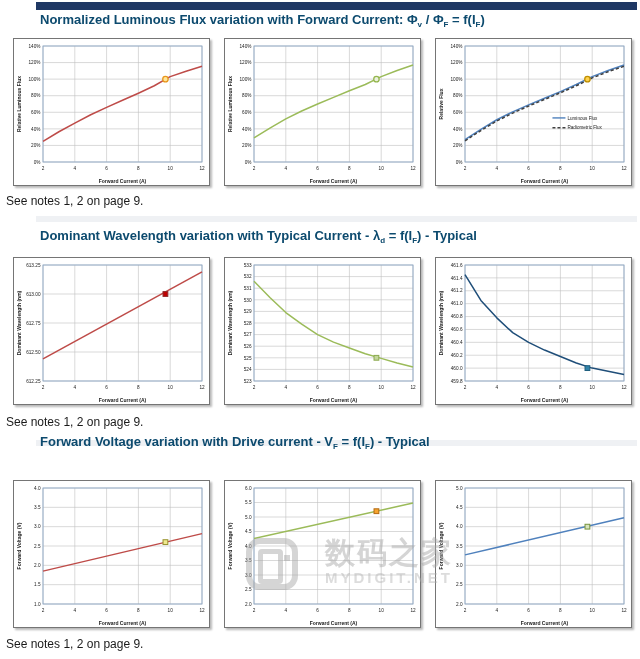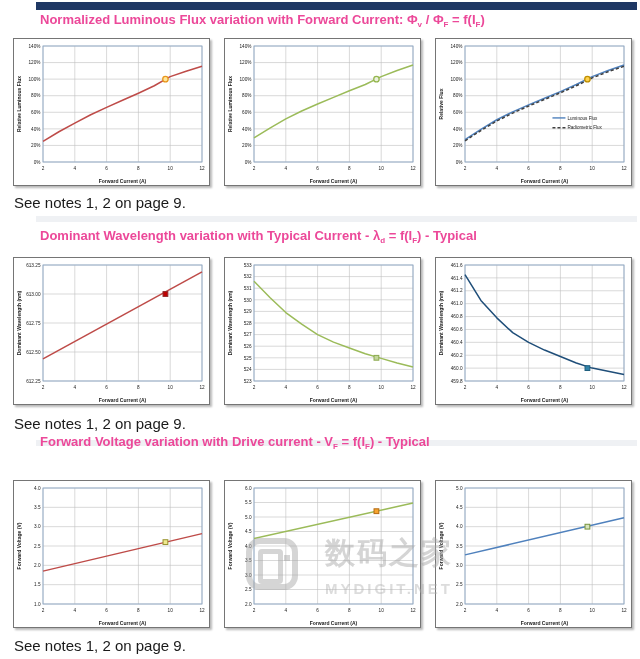--- a/index.html
+++ b/index.html
@@ -7,7 +7,7 @@
        font-family:"Liberation Sans",sans-serif;overflow:hidden}
   .topbar{position:absolute;top:2px;left:36px;width:601px;height:8px;background:#1f3864}
   .sec-title{position:absolute;left:40px;margin:0;font-size:13px;font-weight:bold;
-             color:#ec4899;white-space:nowrap}
+             color:#0c4a6e;white-space:nowrap}
   .sec-title .sub{font-size:8px;vertical-align:-3px}
   .row{position:absolute;left:13px;width:619px;display:flex;justify-content:space-between}
   .chartbox{width:197px;height:148px;background:#fff;border:1px solid #757575;

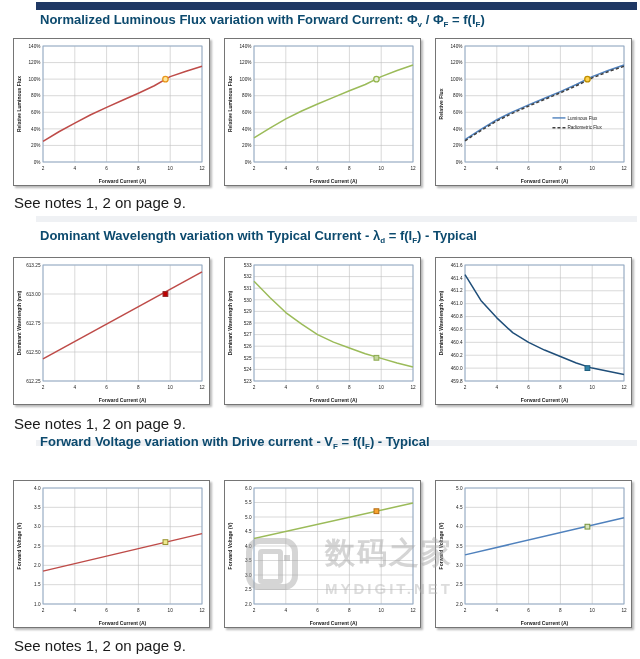--- a/index.html
+++ b/index.html
@@ -13,7 +13,7 @@
   .chartbox{width:197px;height:148px;background:#fff;border:1px solid #757575;
             box-shadow:2px 2px 2px rgba(0,0,0,.28);box-sizing:border-box}
   .chartbox svg{display:block}
-  .note{position:absolute;left:14px;font-size:15px;color:#1a1a1a}
+  .note{position:absolute;left:6px;font-size:12px;color:#1a1a1a}
   .divider{position:absolute;left:36px;width:601px;height:6px;background:rgba(31,56,100,.07)}
   .watermark{position:absolute;left:246px;top:538px;width:230px;height:80px;display:flex;
              align-items:flex-start;gap:27px;opacity:.55;pointer-events:none;z-index:5}

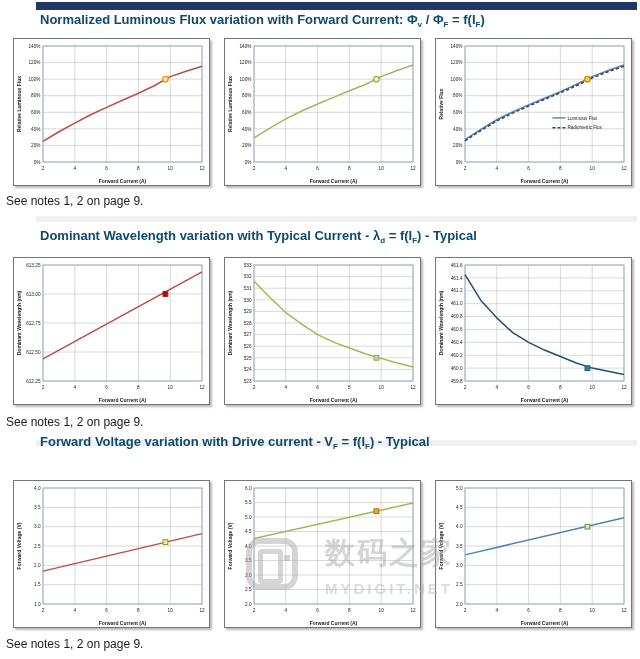--- a/index.html
+++ b/index.html
@@ -24,7 +24,7 @@
   .wm-glyph::after{content:"";position:absolute;right:-12px;top:1px;width:6px;height:6px;
             background:rgba(165,165,165,.85)}
   .wm-cn{font-size:30px;font-weight:bold;color:rgba(165,165,165,.85);letter-spacing:2px;line-height:1}
-  .wm-en{font-size:15px;font-weight:bold;color:rgba(175,175,175,.8);letter-spacing:3px;margin-top:12px}
+  .wm-en{font-size:15px;font-weight:bold;color:rgba(175,175,175,.8);letter-spacing:3px;margin-top:1px}
 </style>
 </head>
 <body>

